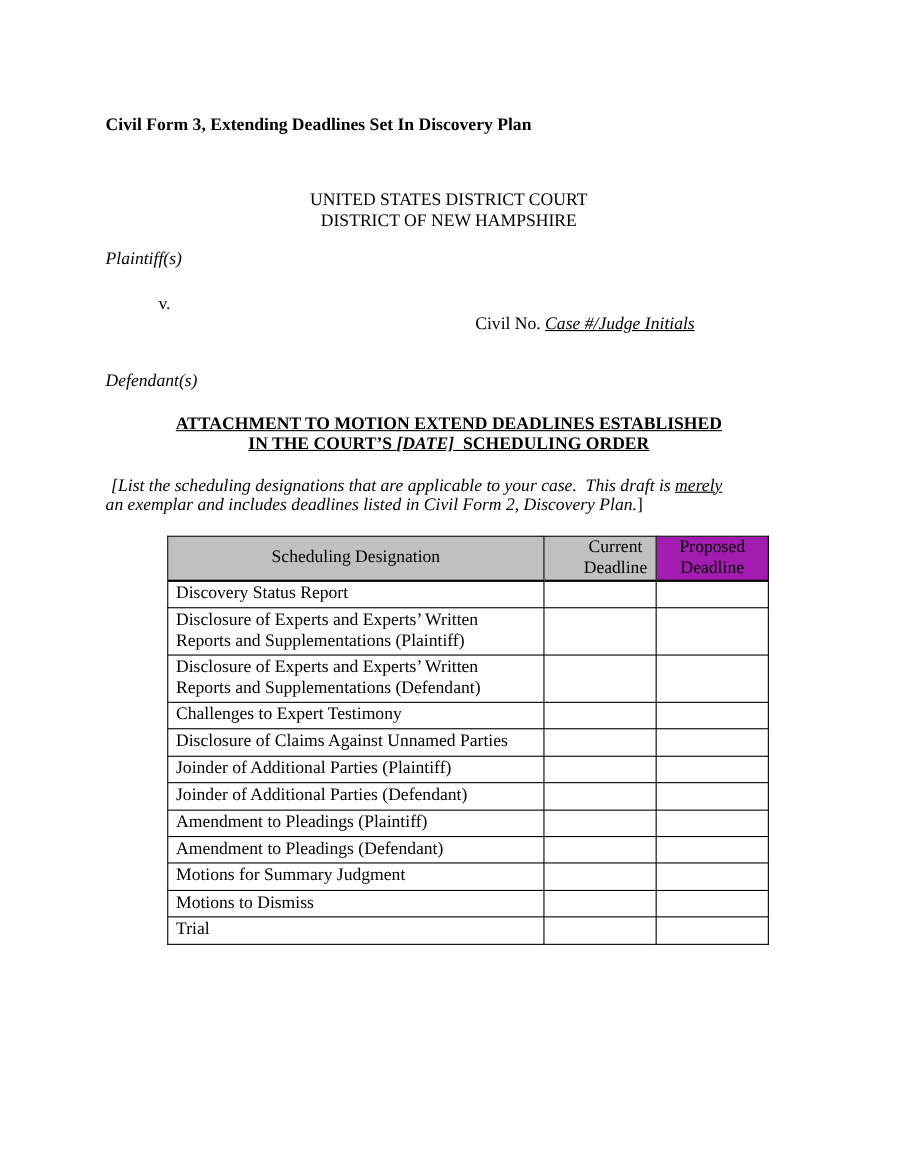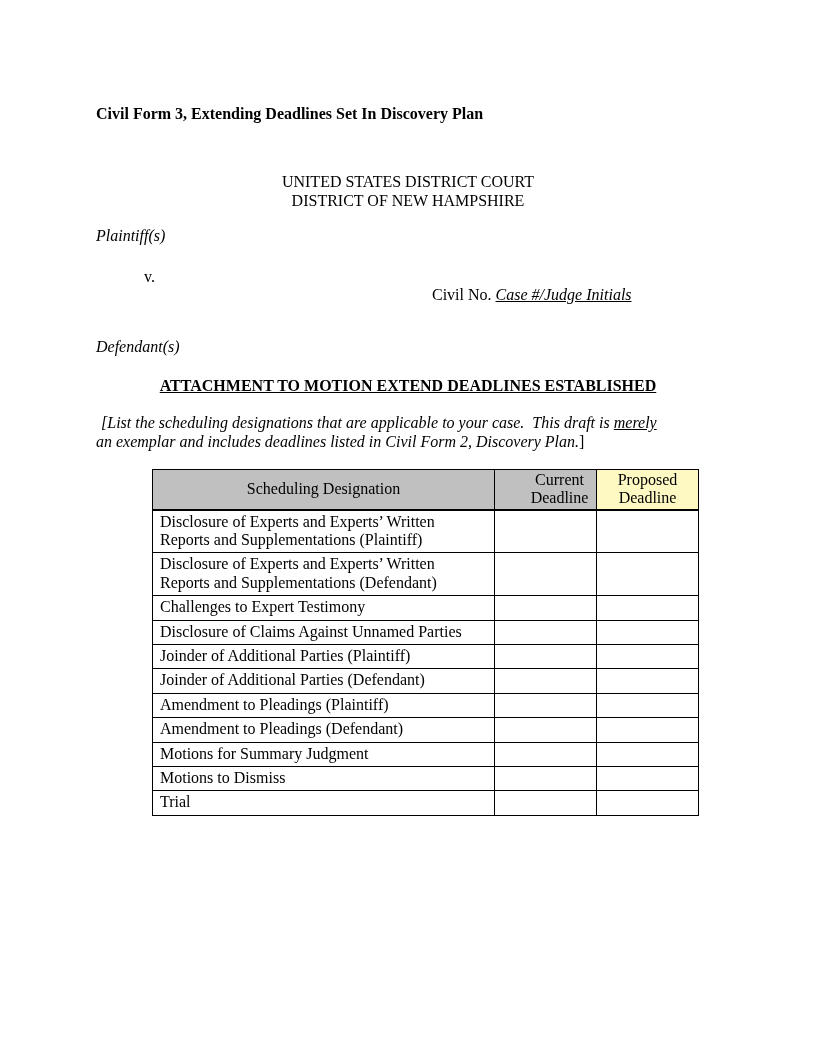--- a/index.html
+++ b/index.html
@@ -63,6 +63,7 @@
 
   <div class="att-title">
     <div><span class="u">ATTACHMENT TO MOTION EXTEND DEADLINES ESTABLISHED</span></div>
+    <div><span class="u">IN THE COURT’S </span><span class="u i">[DATE]</span><span class="u">&nbsp; SCHEDULING ORDER</span></div>
   </div>
 
   <p class="instruction"><span>[List the scheduling designations that are applicable to your case.&nbsp; This draft is </span><span class="u">merely</span><span> an exemplar and includes deadlines listed in Civil Form 2, Discovery Plan.</span><span class="roman">]</span></p>

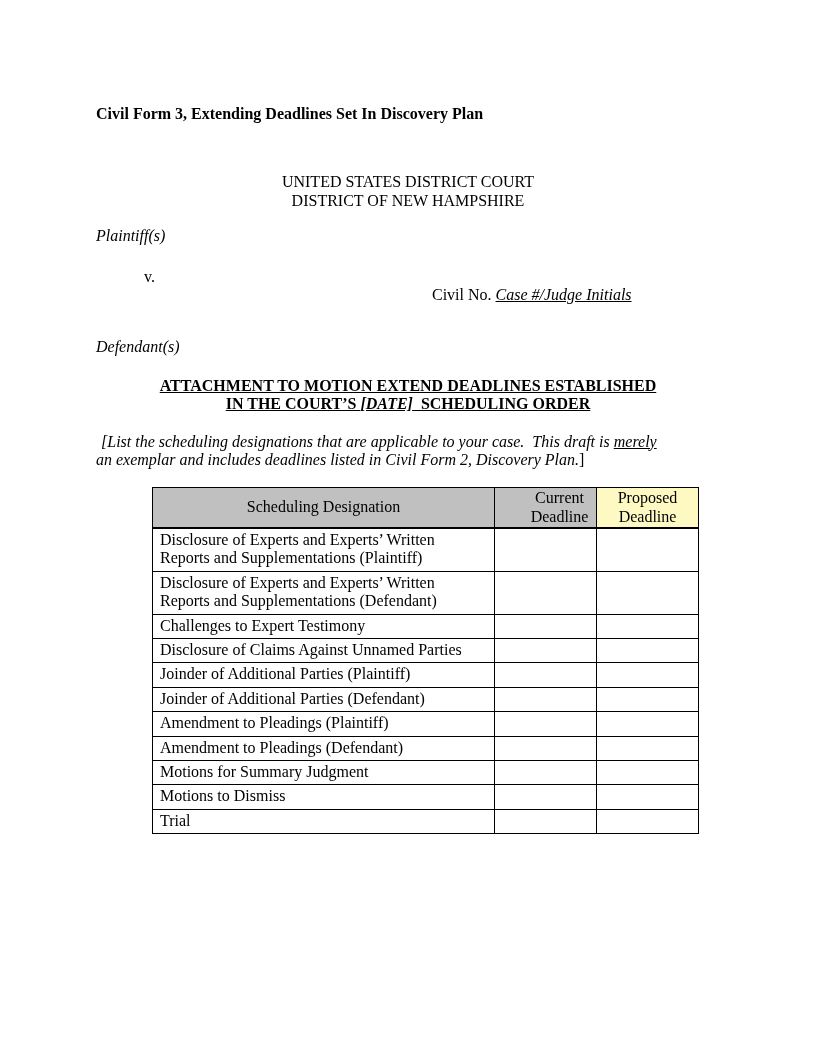--- a/index.html
+++ b/index.html
@@ -73,7 +73,7 @@
       <tr>
         <th class="col-desig" style="background: rgb(192, 192, 192);">Scheduling Designation</th>
         <th class="col-dl" style="background: rgb(192, 192, 192); padding-left: 32px;">Current Deadline</th>
-        <th class="col-dl" style="background: #fef9c3;">Proposed Deadline</th>
+        <th class="col-dl" style="background: #a21caf;">Proposed Deadline</th>
       </tr>
     </thead>
     <tbody>

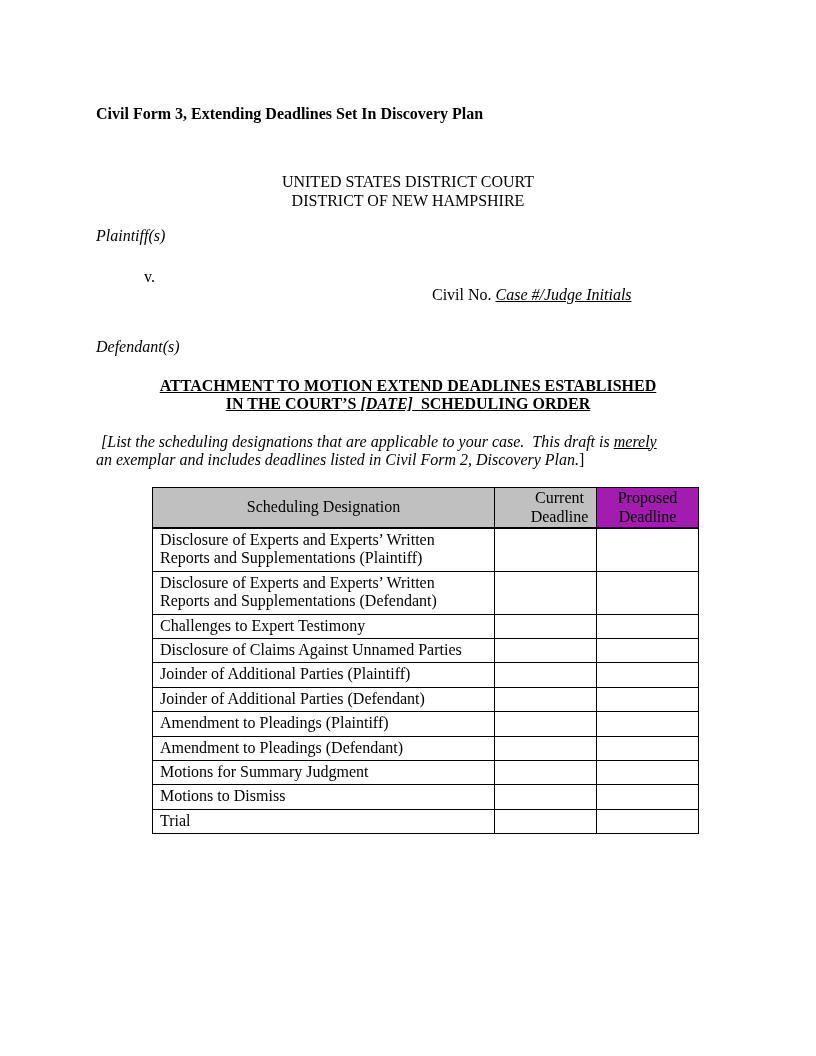--- a/index.html
+++ b/index.html
@@ -78,6 +78,11 @@
     </thead>
     <tbody>
       <tr>
+        <td class="col-desig">Discovery Status Report</td>
+        <td class="col-dl"></td>
+        <td class="col-dl"></td>
+      </tr>
+      <tr>
         <td class="col-desig">Disclosure of Experts and Experts’ Written Reports and Supplementations (Plaintiff)</td>
         <td class="col-dl"></td>
         <td class="col-dl"></td>

